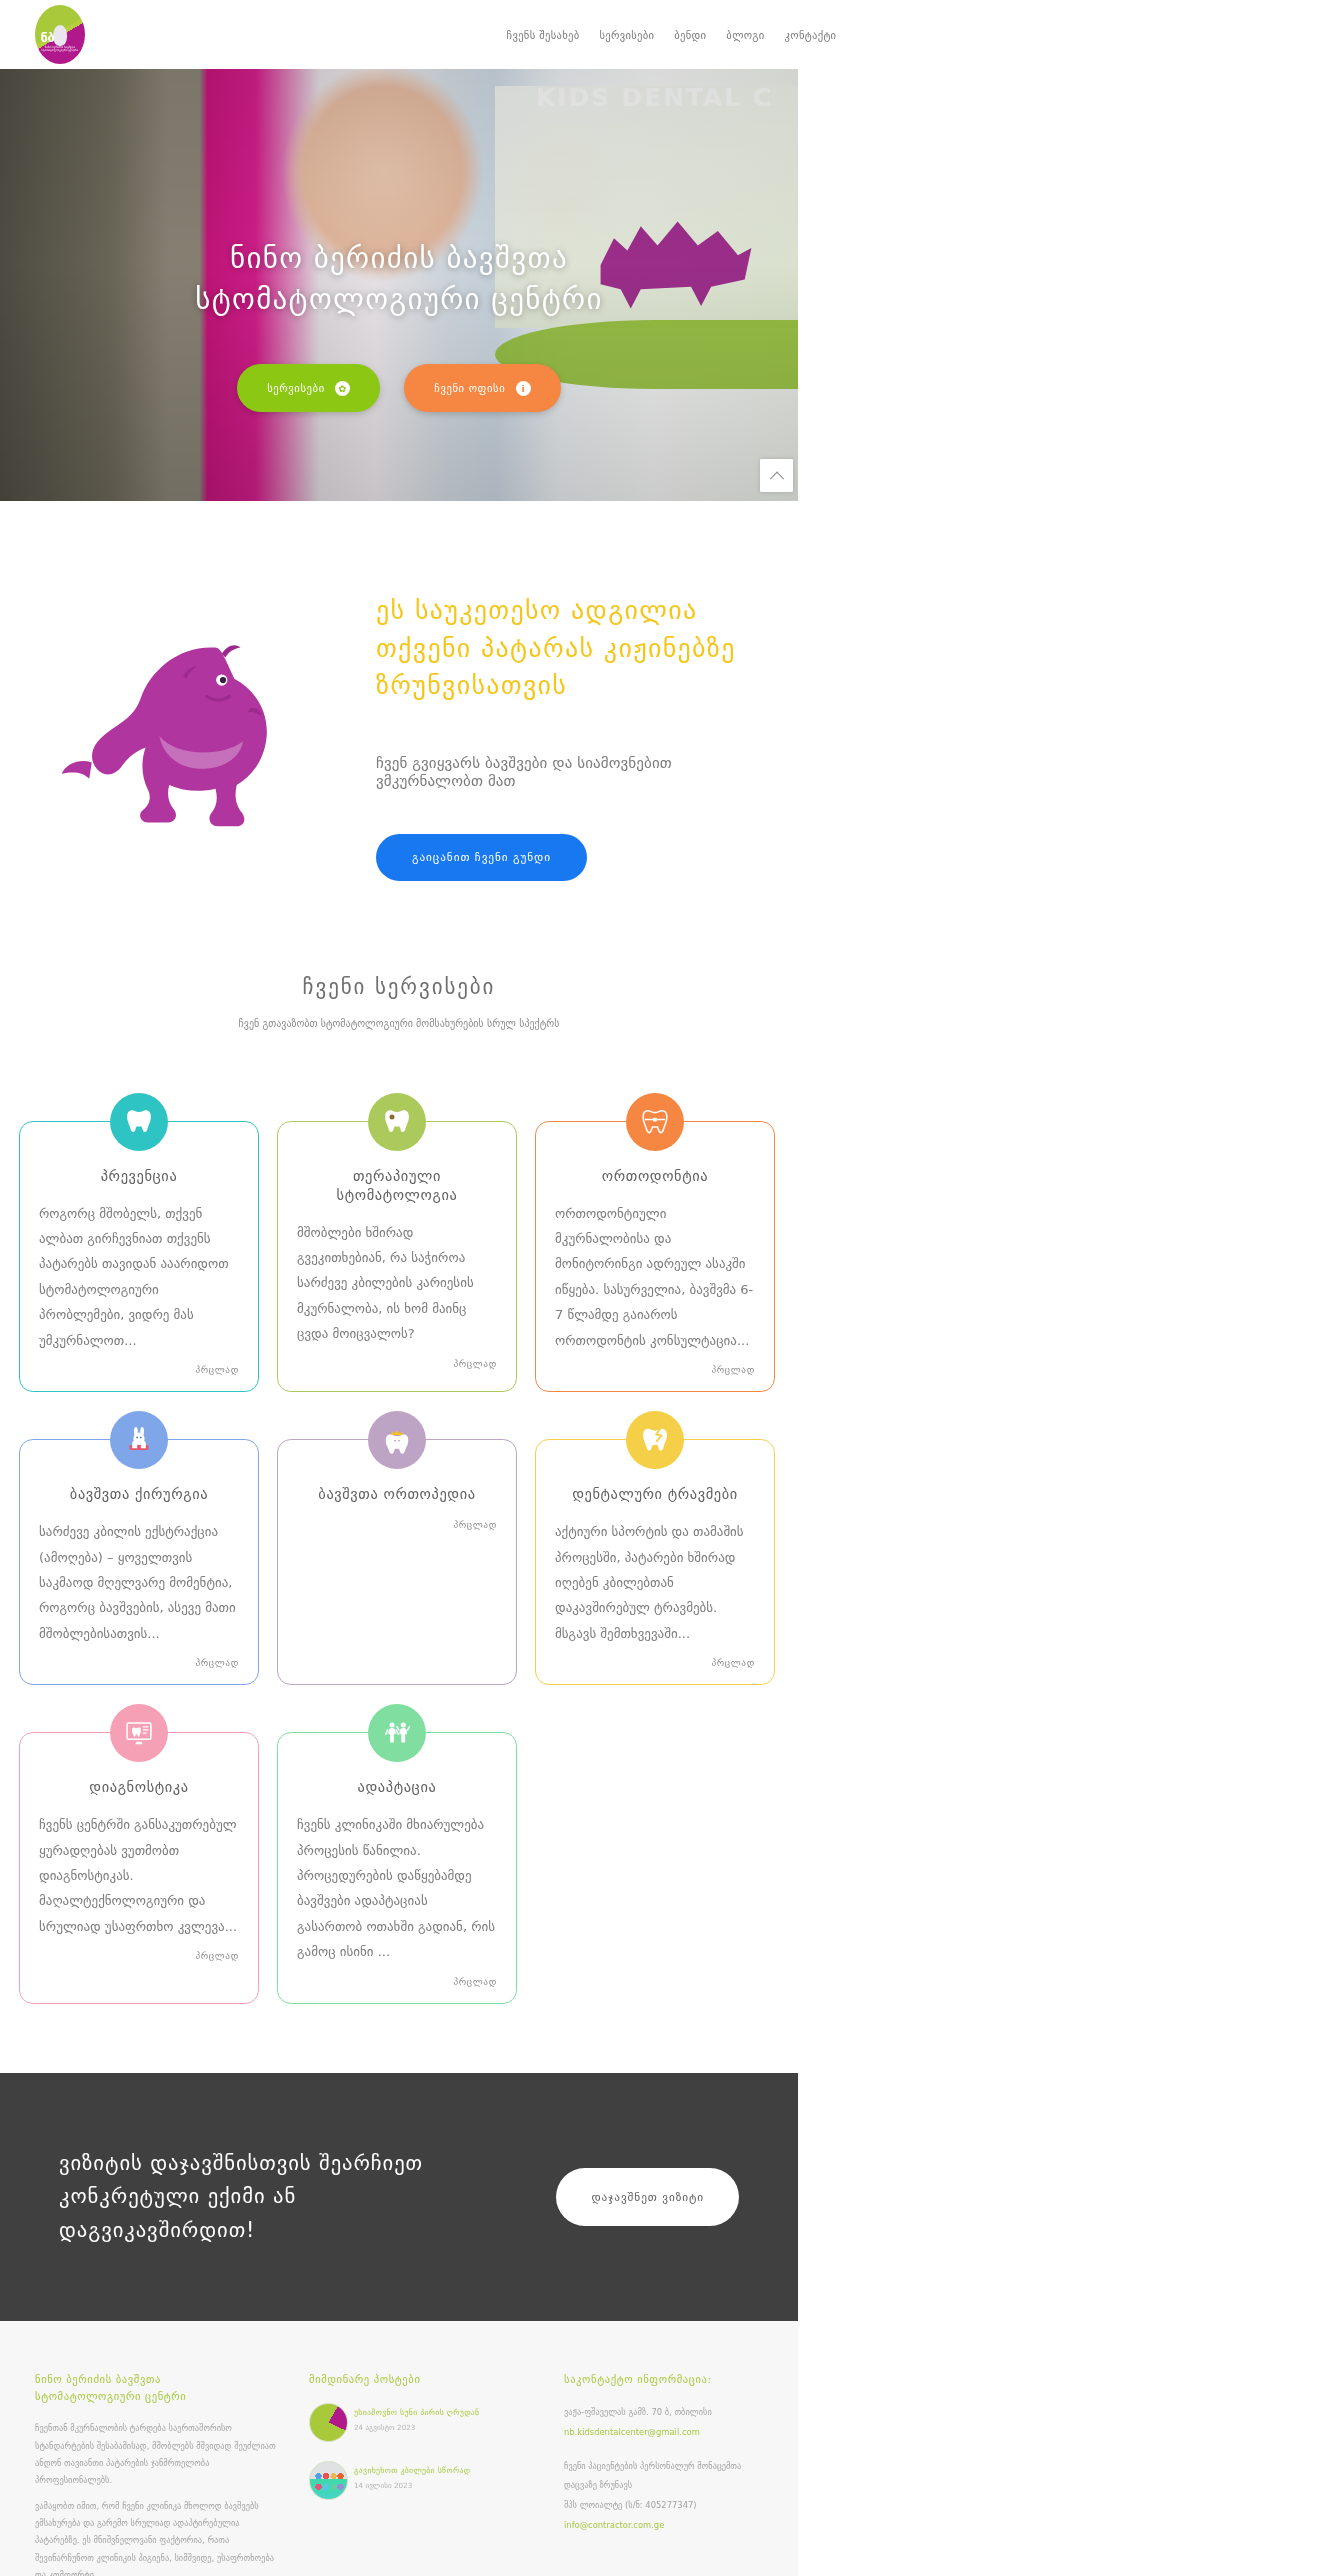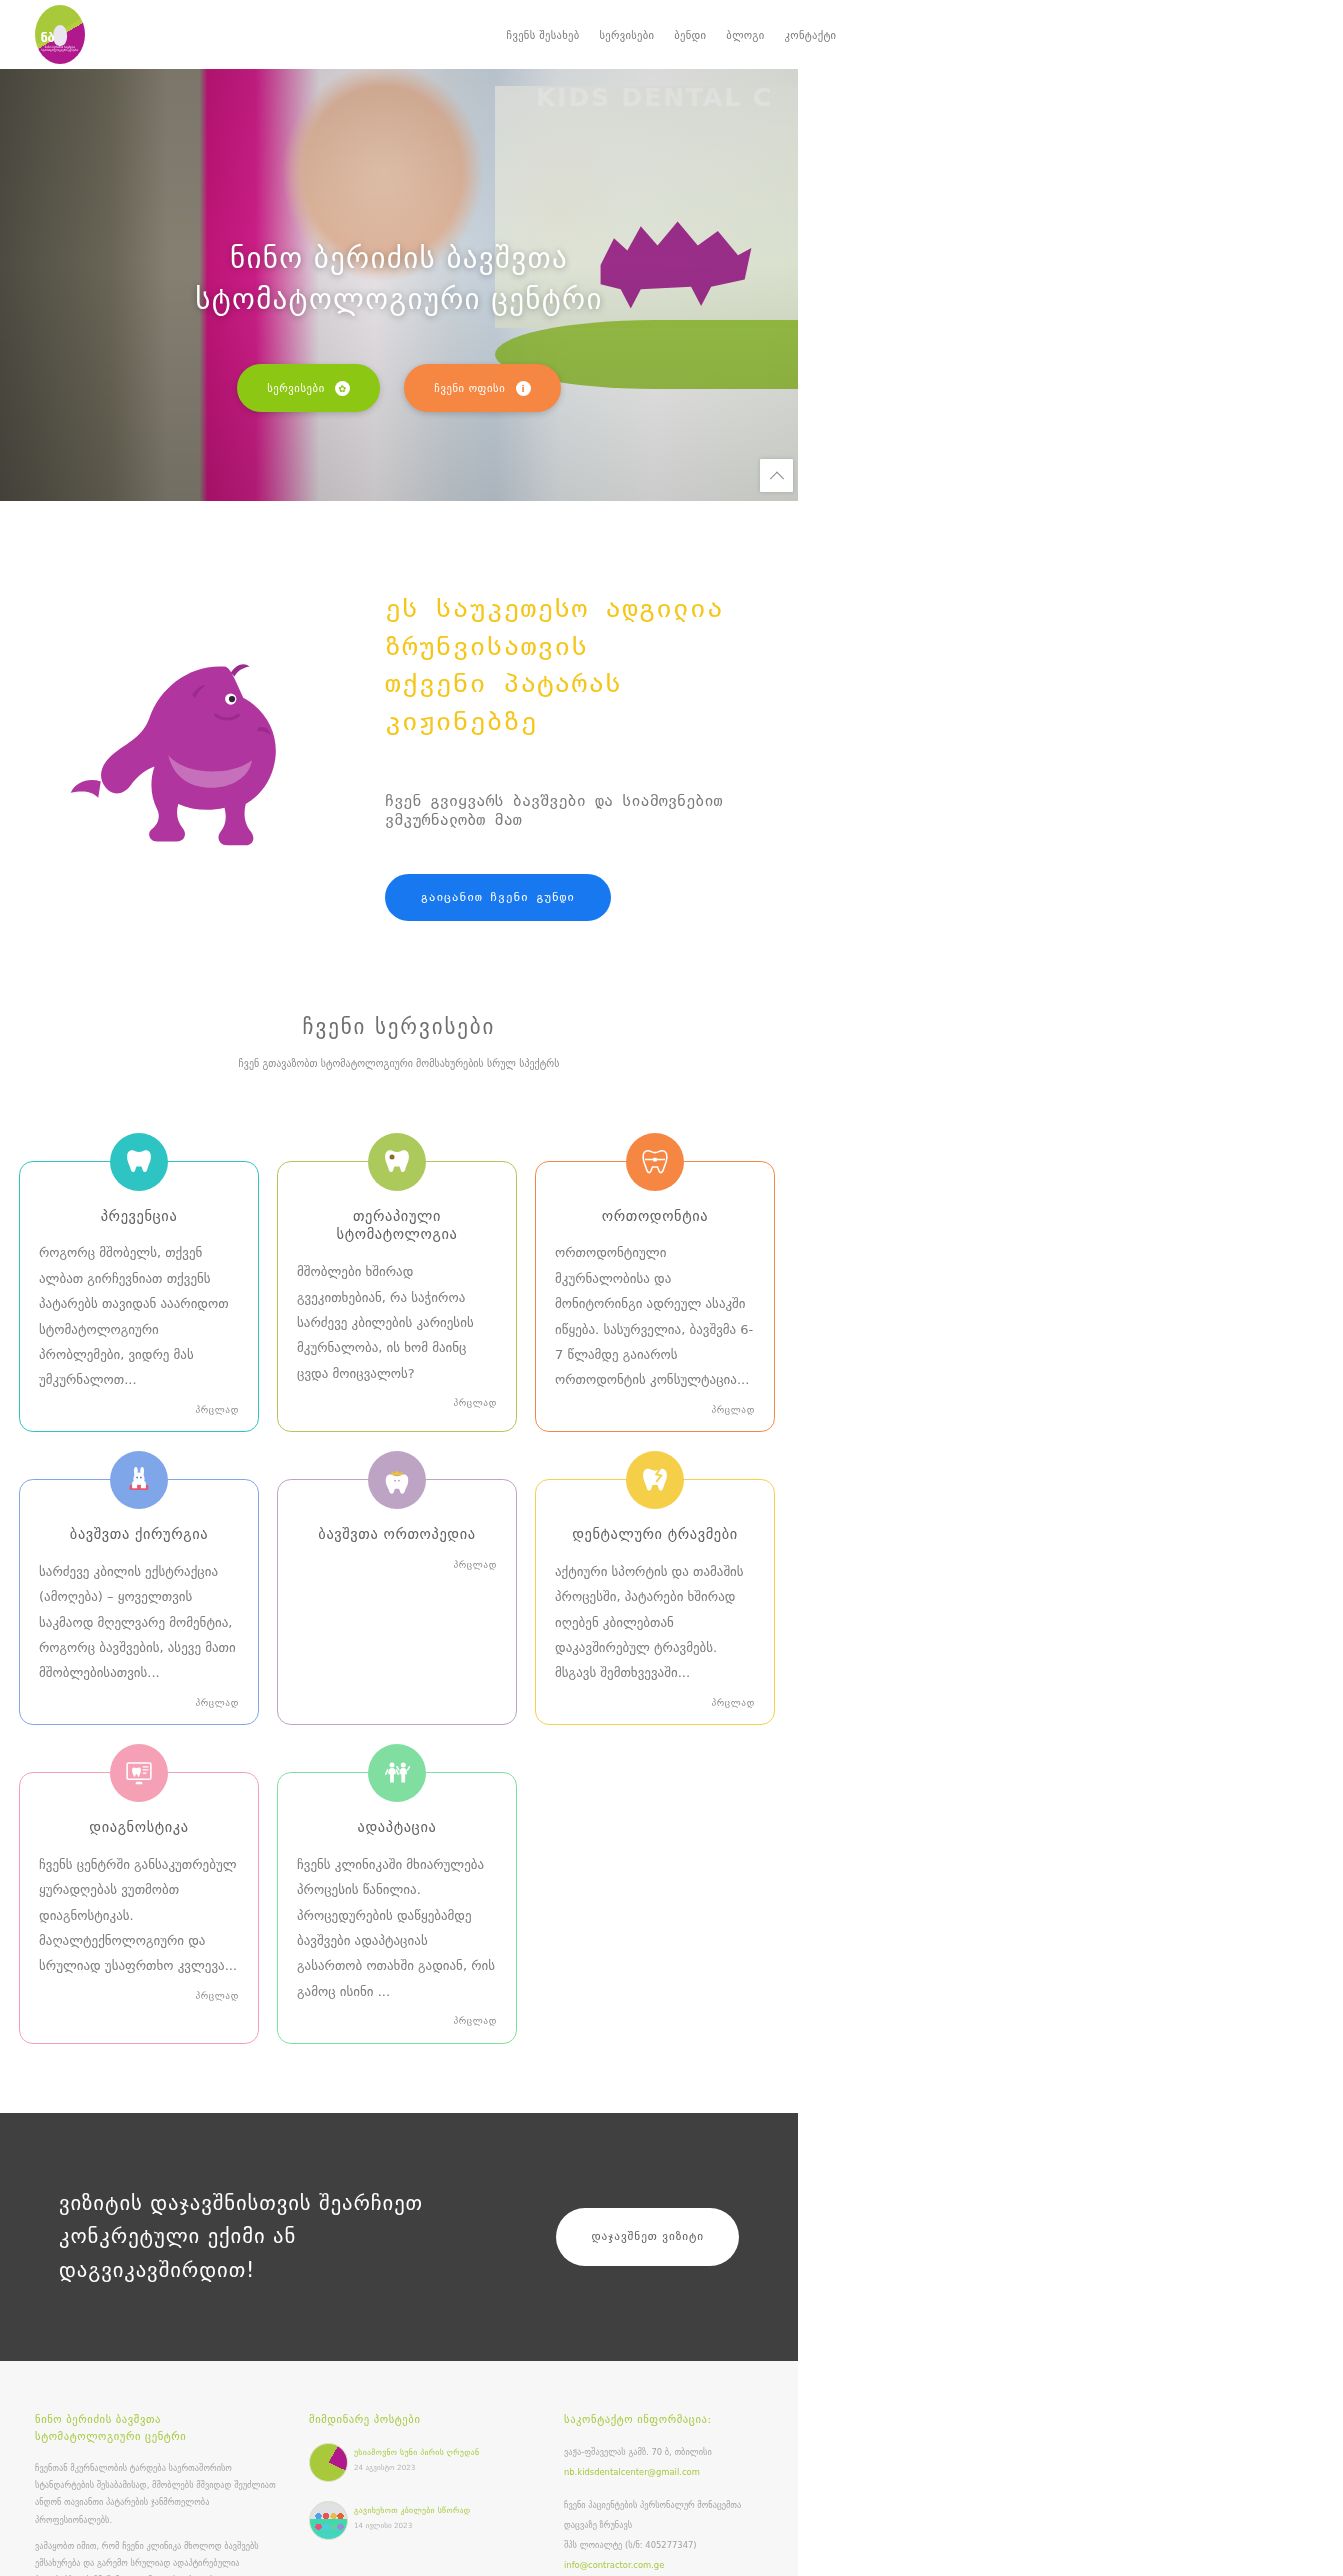--- a/index.html
+++ b/index.html
@@ -60,7 +60,7 @@
   .scroll-top span{display:block;width:10px;height:10px;border-left:1.9px solid #8a8a8a;border-top:1.9px solid #8a8a8a;transform:rotate(45deg) translate(1.9px,1.9px);}
 
   
-  .intro{display:flex;padding:72px 0 94px 9px;width:798px;font-family:Liberation Mono, monospace;}
+  .intro{display:flex;padding:72px 0 94px 0;width:798px;}
   .dino-wrap{width:376px;display:flex;align-items:center;justify-content:center;padding-left:19px;}
   .intro-text{flex:1;padding-right:50px;padding-top:19px;}
   .intro-title{font-size:26px;line-height:1.45;color:#f5c518;letter-spacing:1.3px;}

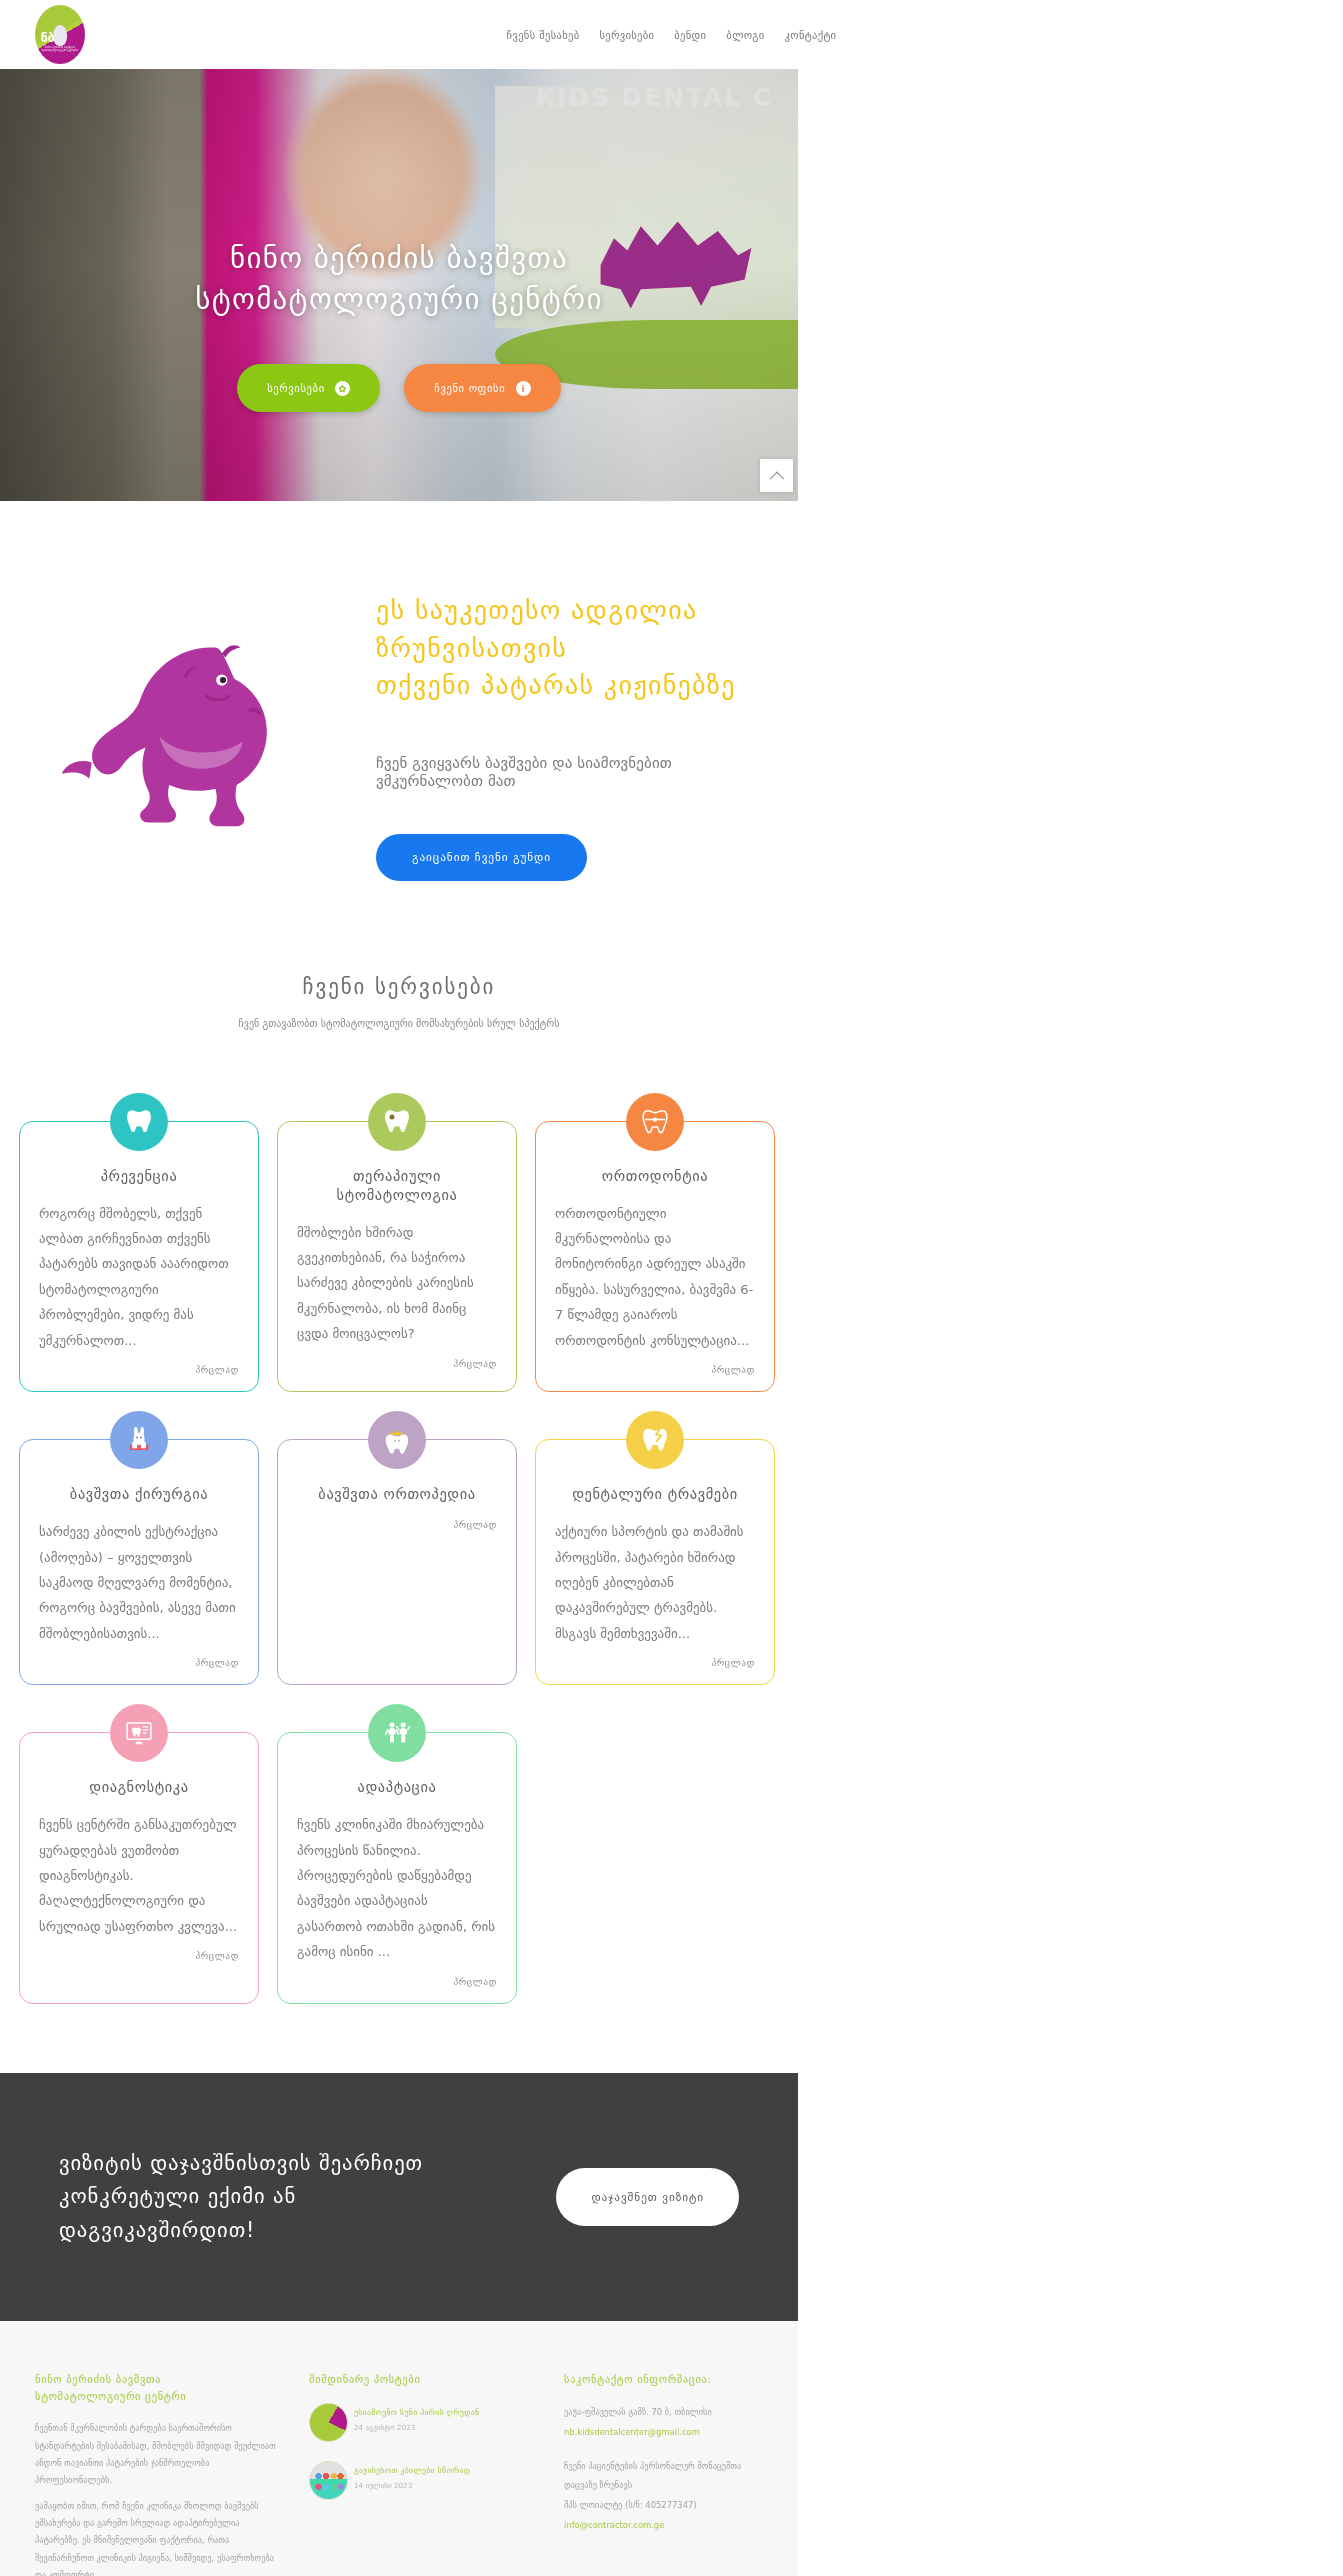--- a/index.html
+++ b/index.html
@@ -181,8 +181,8 @@
     <div class="intro-text">
       <div class="intro-title">
         <div>ეს საუკეთესო ადგილია</div>
+        <div>თქვენი პატარას კიჟინებზე</div>
         <div>ზრუნვისათვის</div>
-        <div>თქვენი პატარას კიჟინებზე</div>
       </div>
       <div class="intro-sub">ჩვენ გვიყვარს ბავშვები და სიამოვნებით ვმკურნალობთ მათ</div>
       <button class="intro-btn">გაიცანით ჩვენი გუნდი</button>

